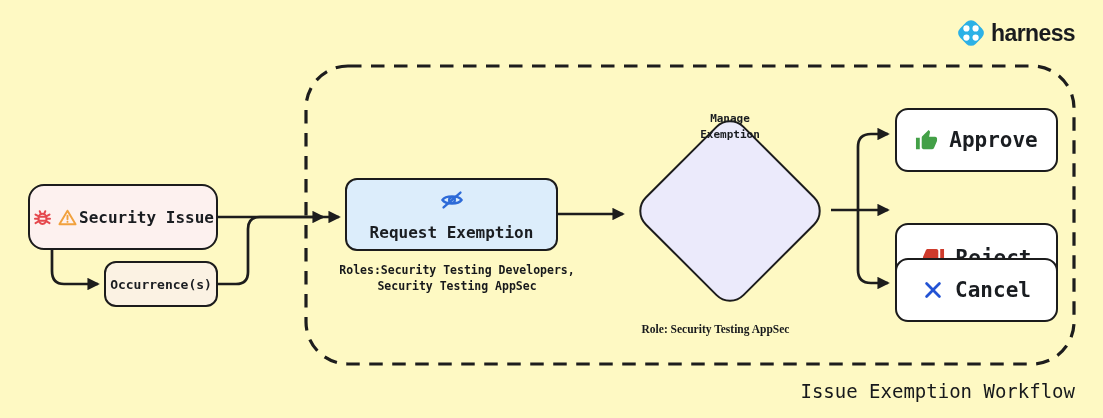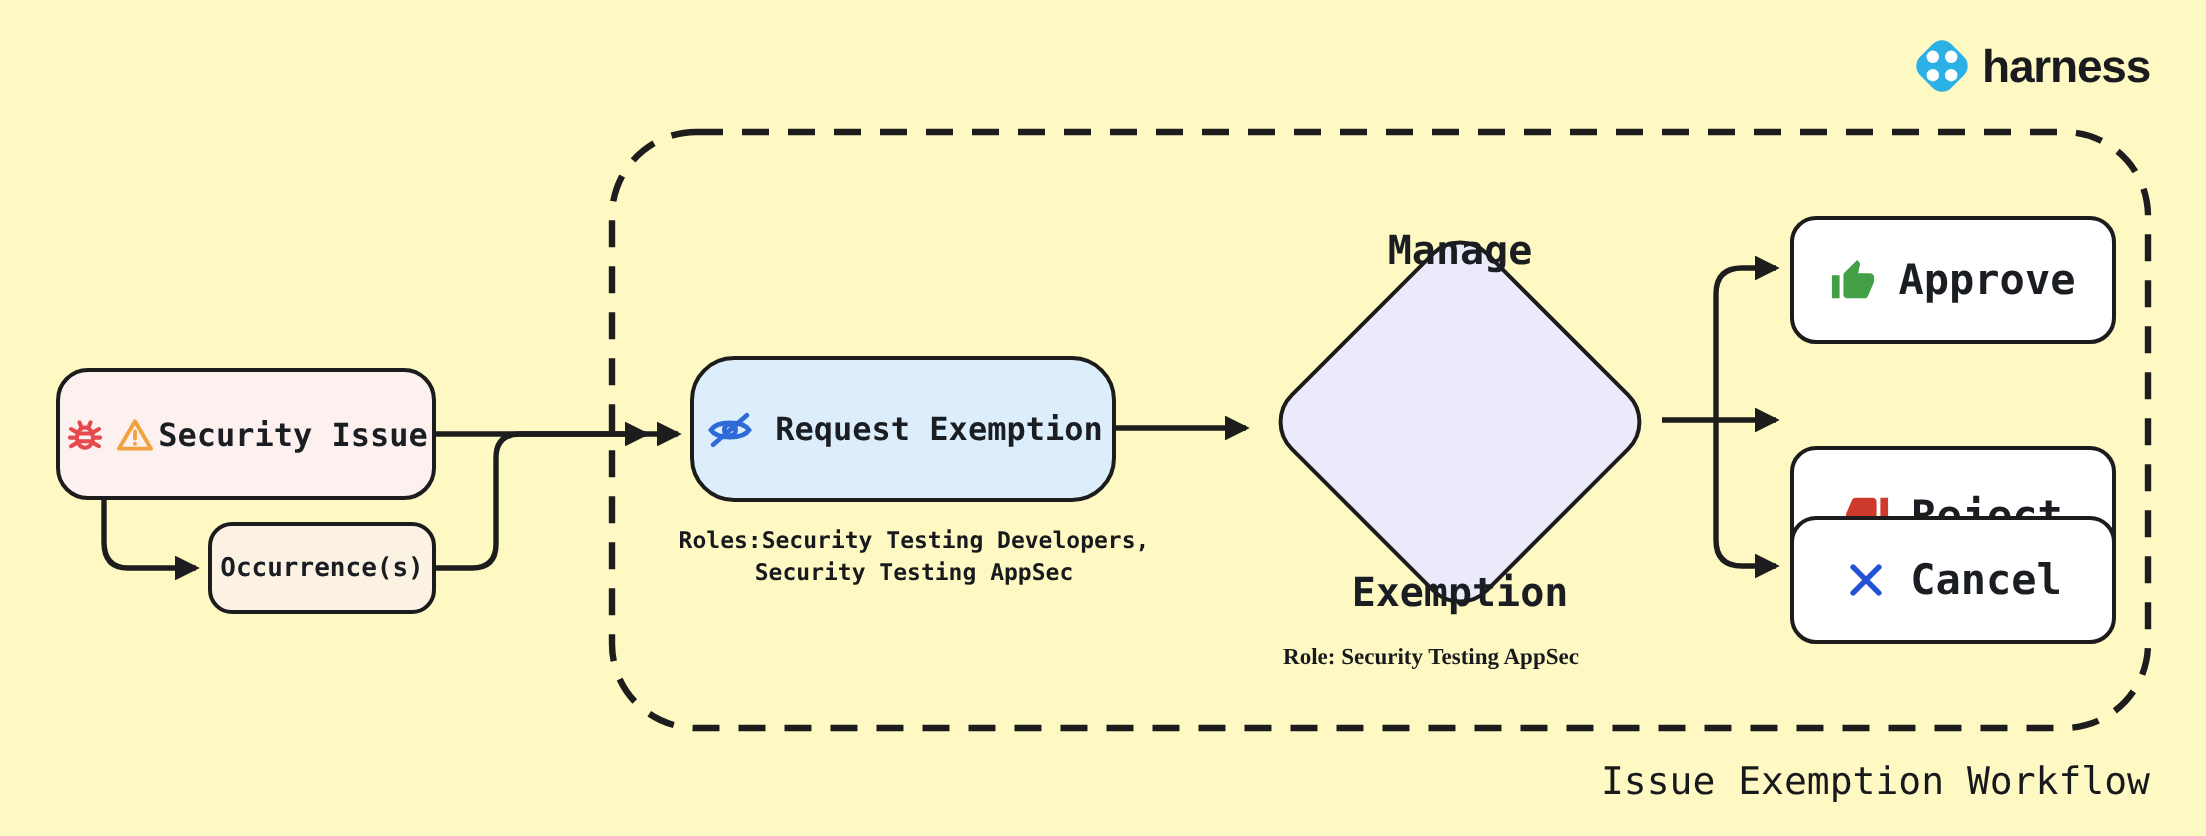--- a/index.html
+++ b/index.html
@@ -36,7 +36,7 @@
     background:#ebeafb;border:2.9px solid #1c1c1c;border-radius:20px;
     transform:rotate(45deg);box-sizing:border-box;}
   .diamond-label{position:absolute;inset:0;display:flex;flex-direction:column;
-    align-items:center;justify-content:space-between;font-weight:bold;font-size:20px;line-height:1.45;}
+    align-items:center;justify-content:flex-start;font-weight:bold;font-size:11px;line-height:1.45;}
 
   
   .note{position:absolute;font-weight:bold;font-size:11.5px;line-height:1.35;

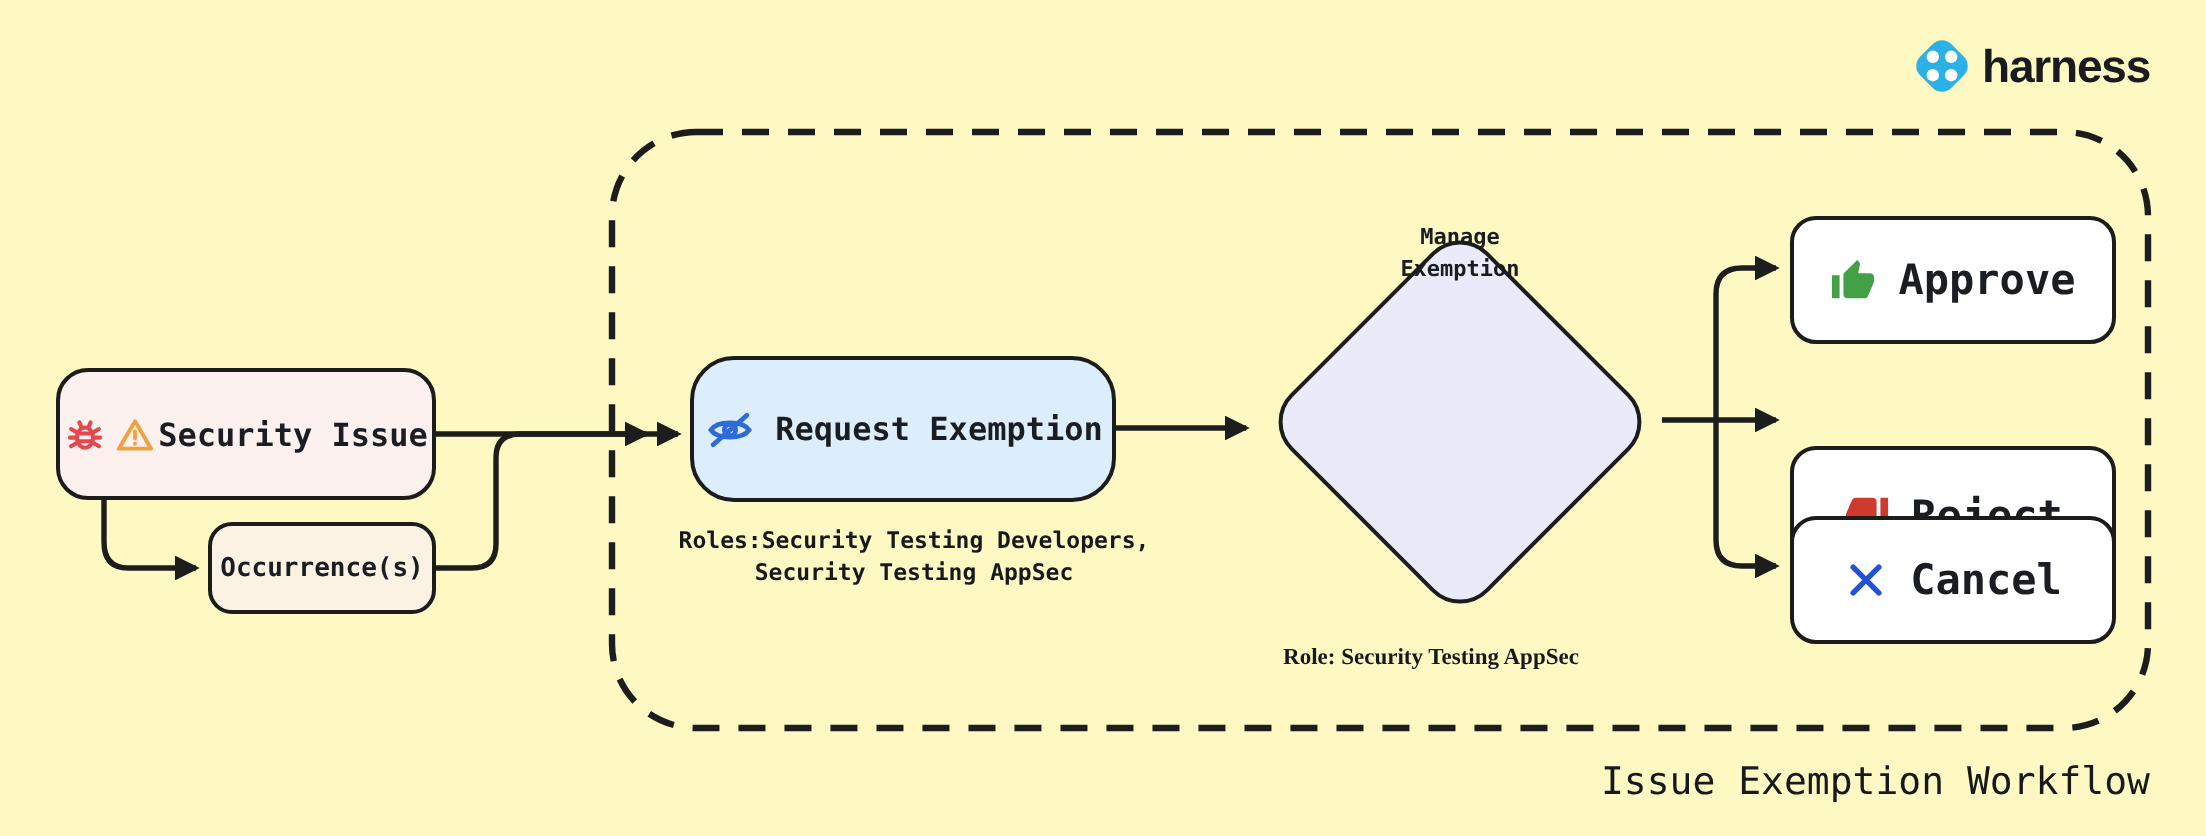--- a/index.html
+++ b/index.html
@@ -23,7 +23,7 @@
   .node-occurrence{left:104px;top:261px;width:114px;height:46px;background:#fbf2e3;
     border-radius:12px;font-size:13px;}
   .node-request{left:345px;top:178px;width:213px;height:73px;background:#dcedfb;
-    border-radius:22px;gap:10px;font-size:16px;}
+    border-radius:12px;gap:10px;font-size:16px;flex-direction:column;}
   .btn-node{width:163px;height:64px;background:#ffffff;border-radius:13px;
     gap:11px;font-size:21px;}
   .node-approve{left:895px;top:108px;}

